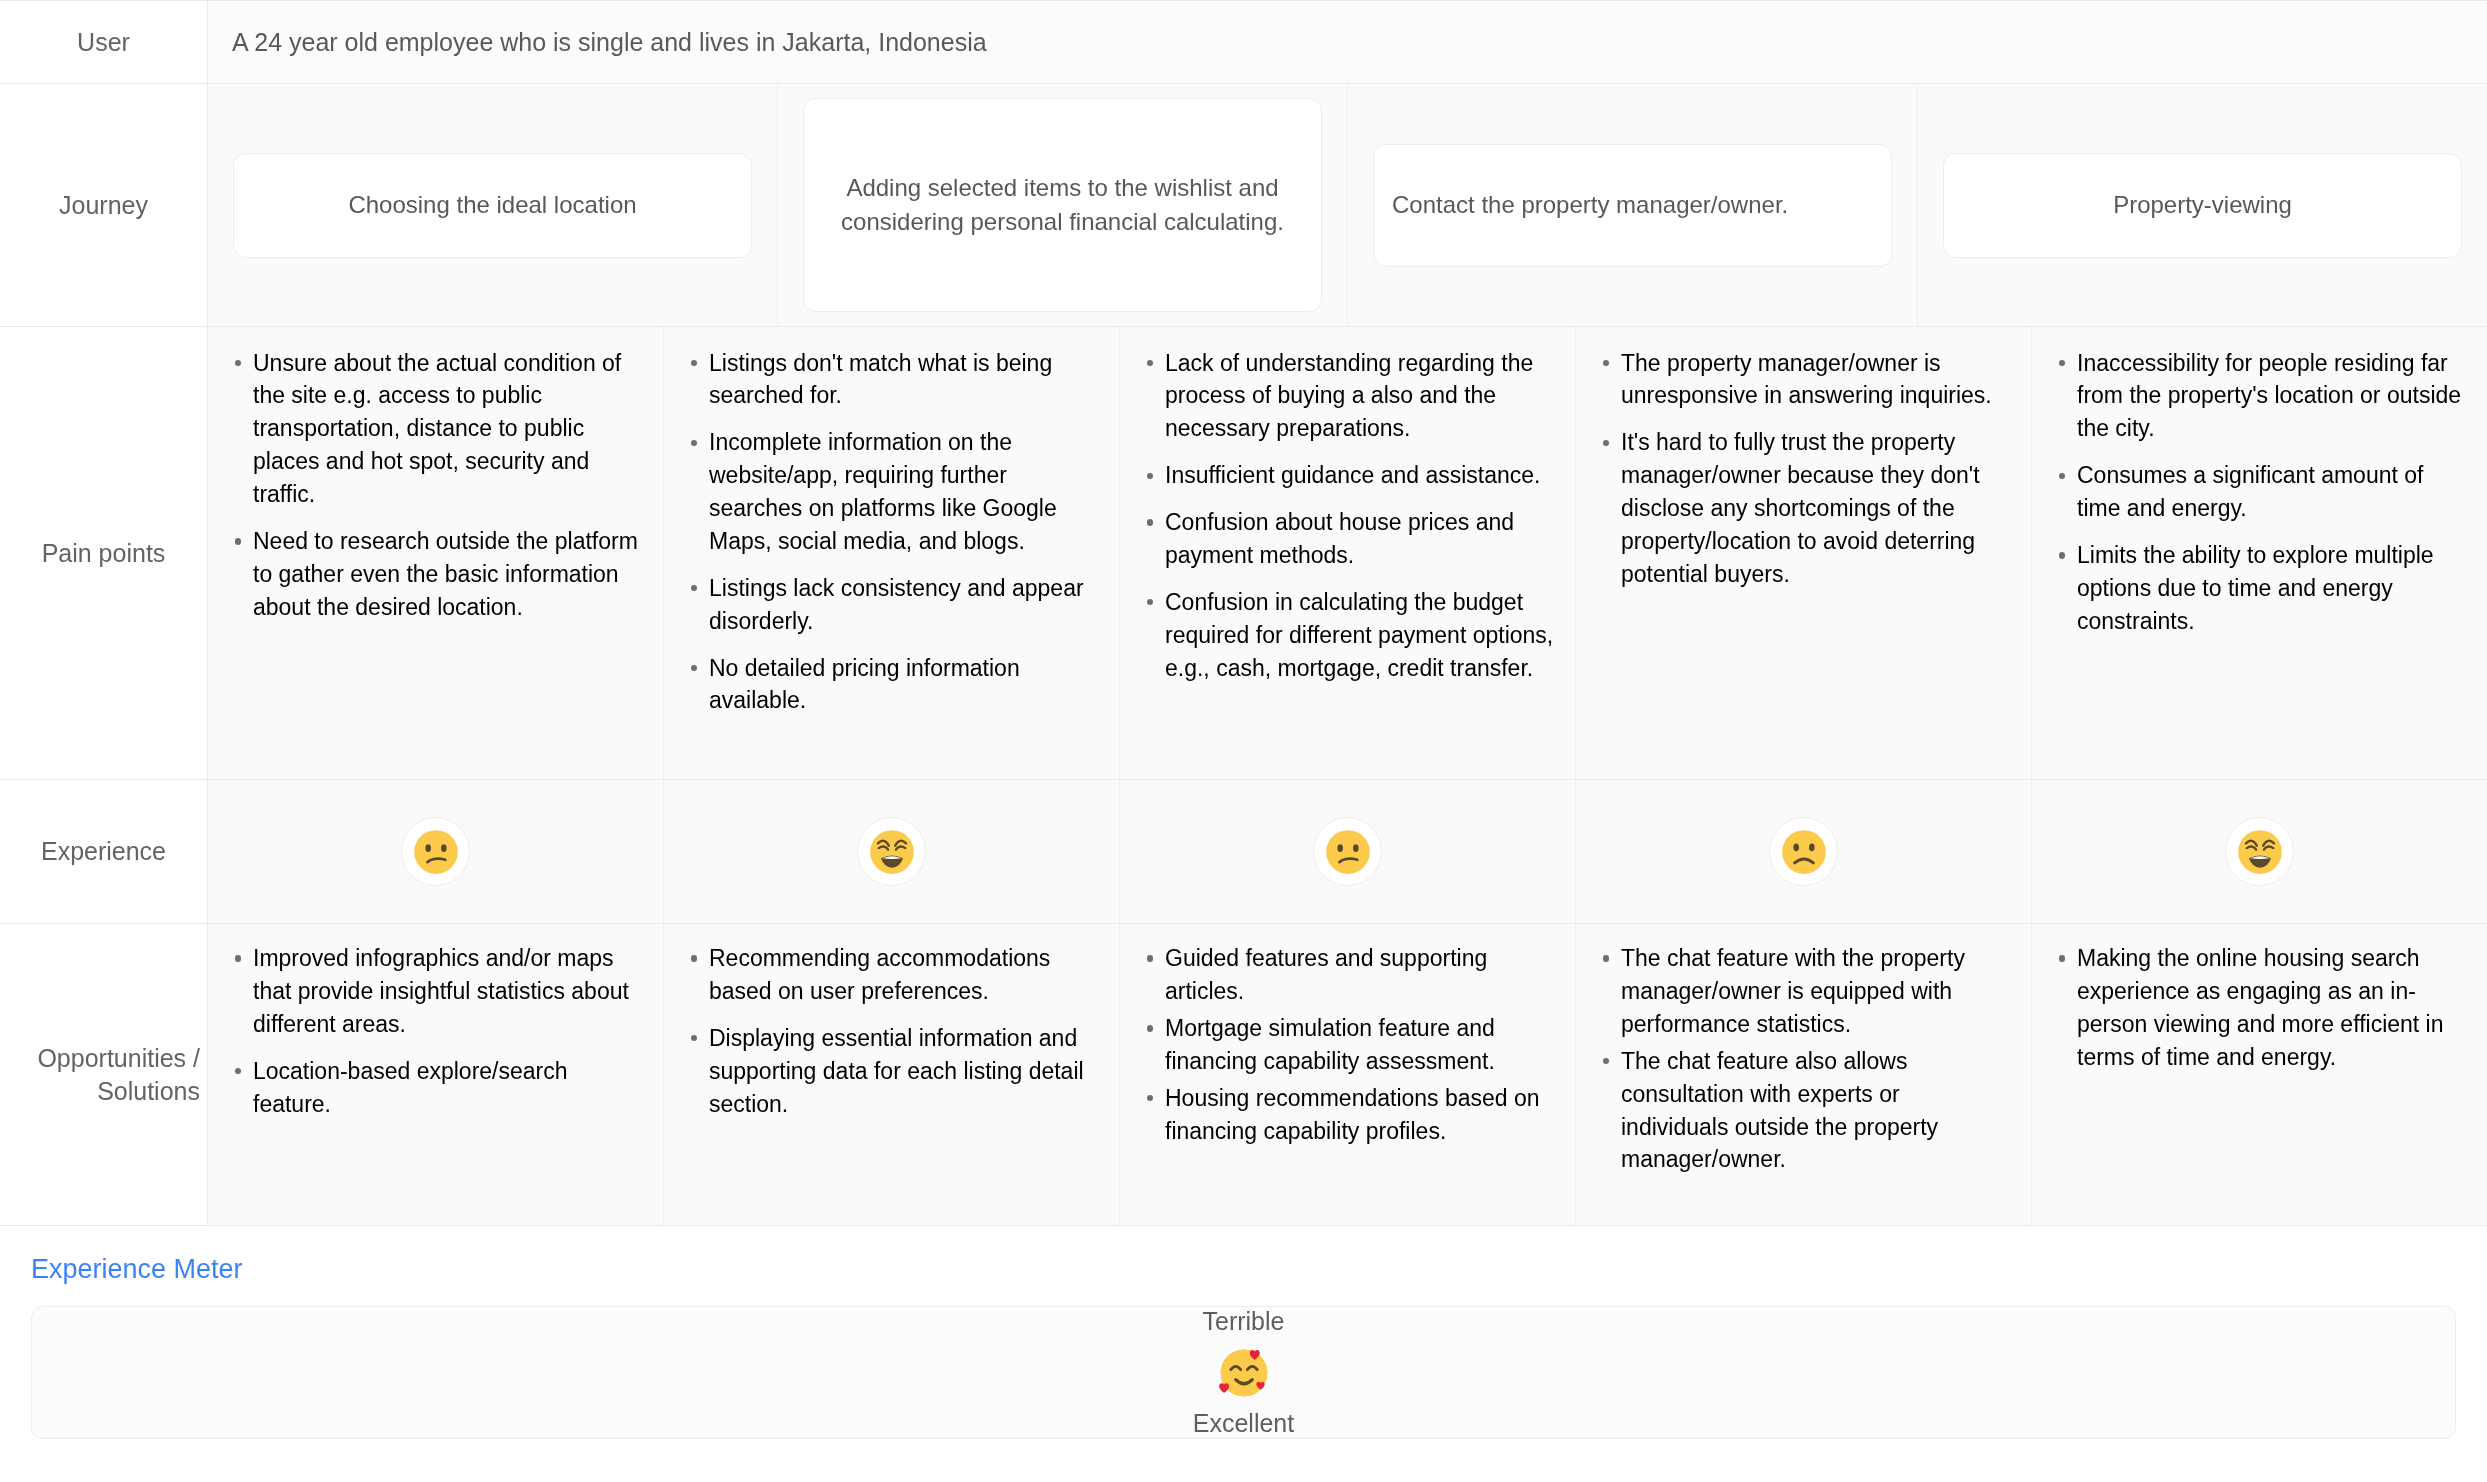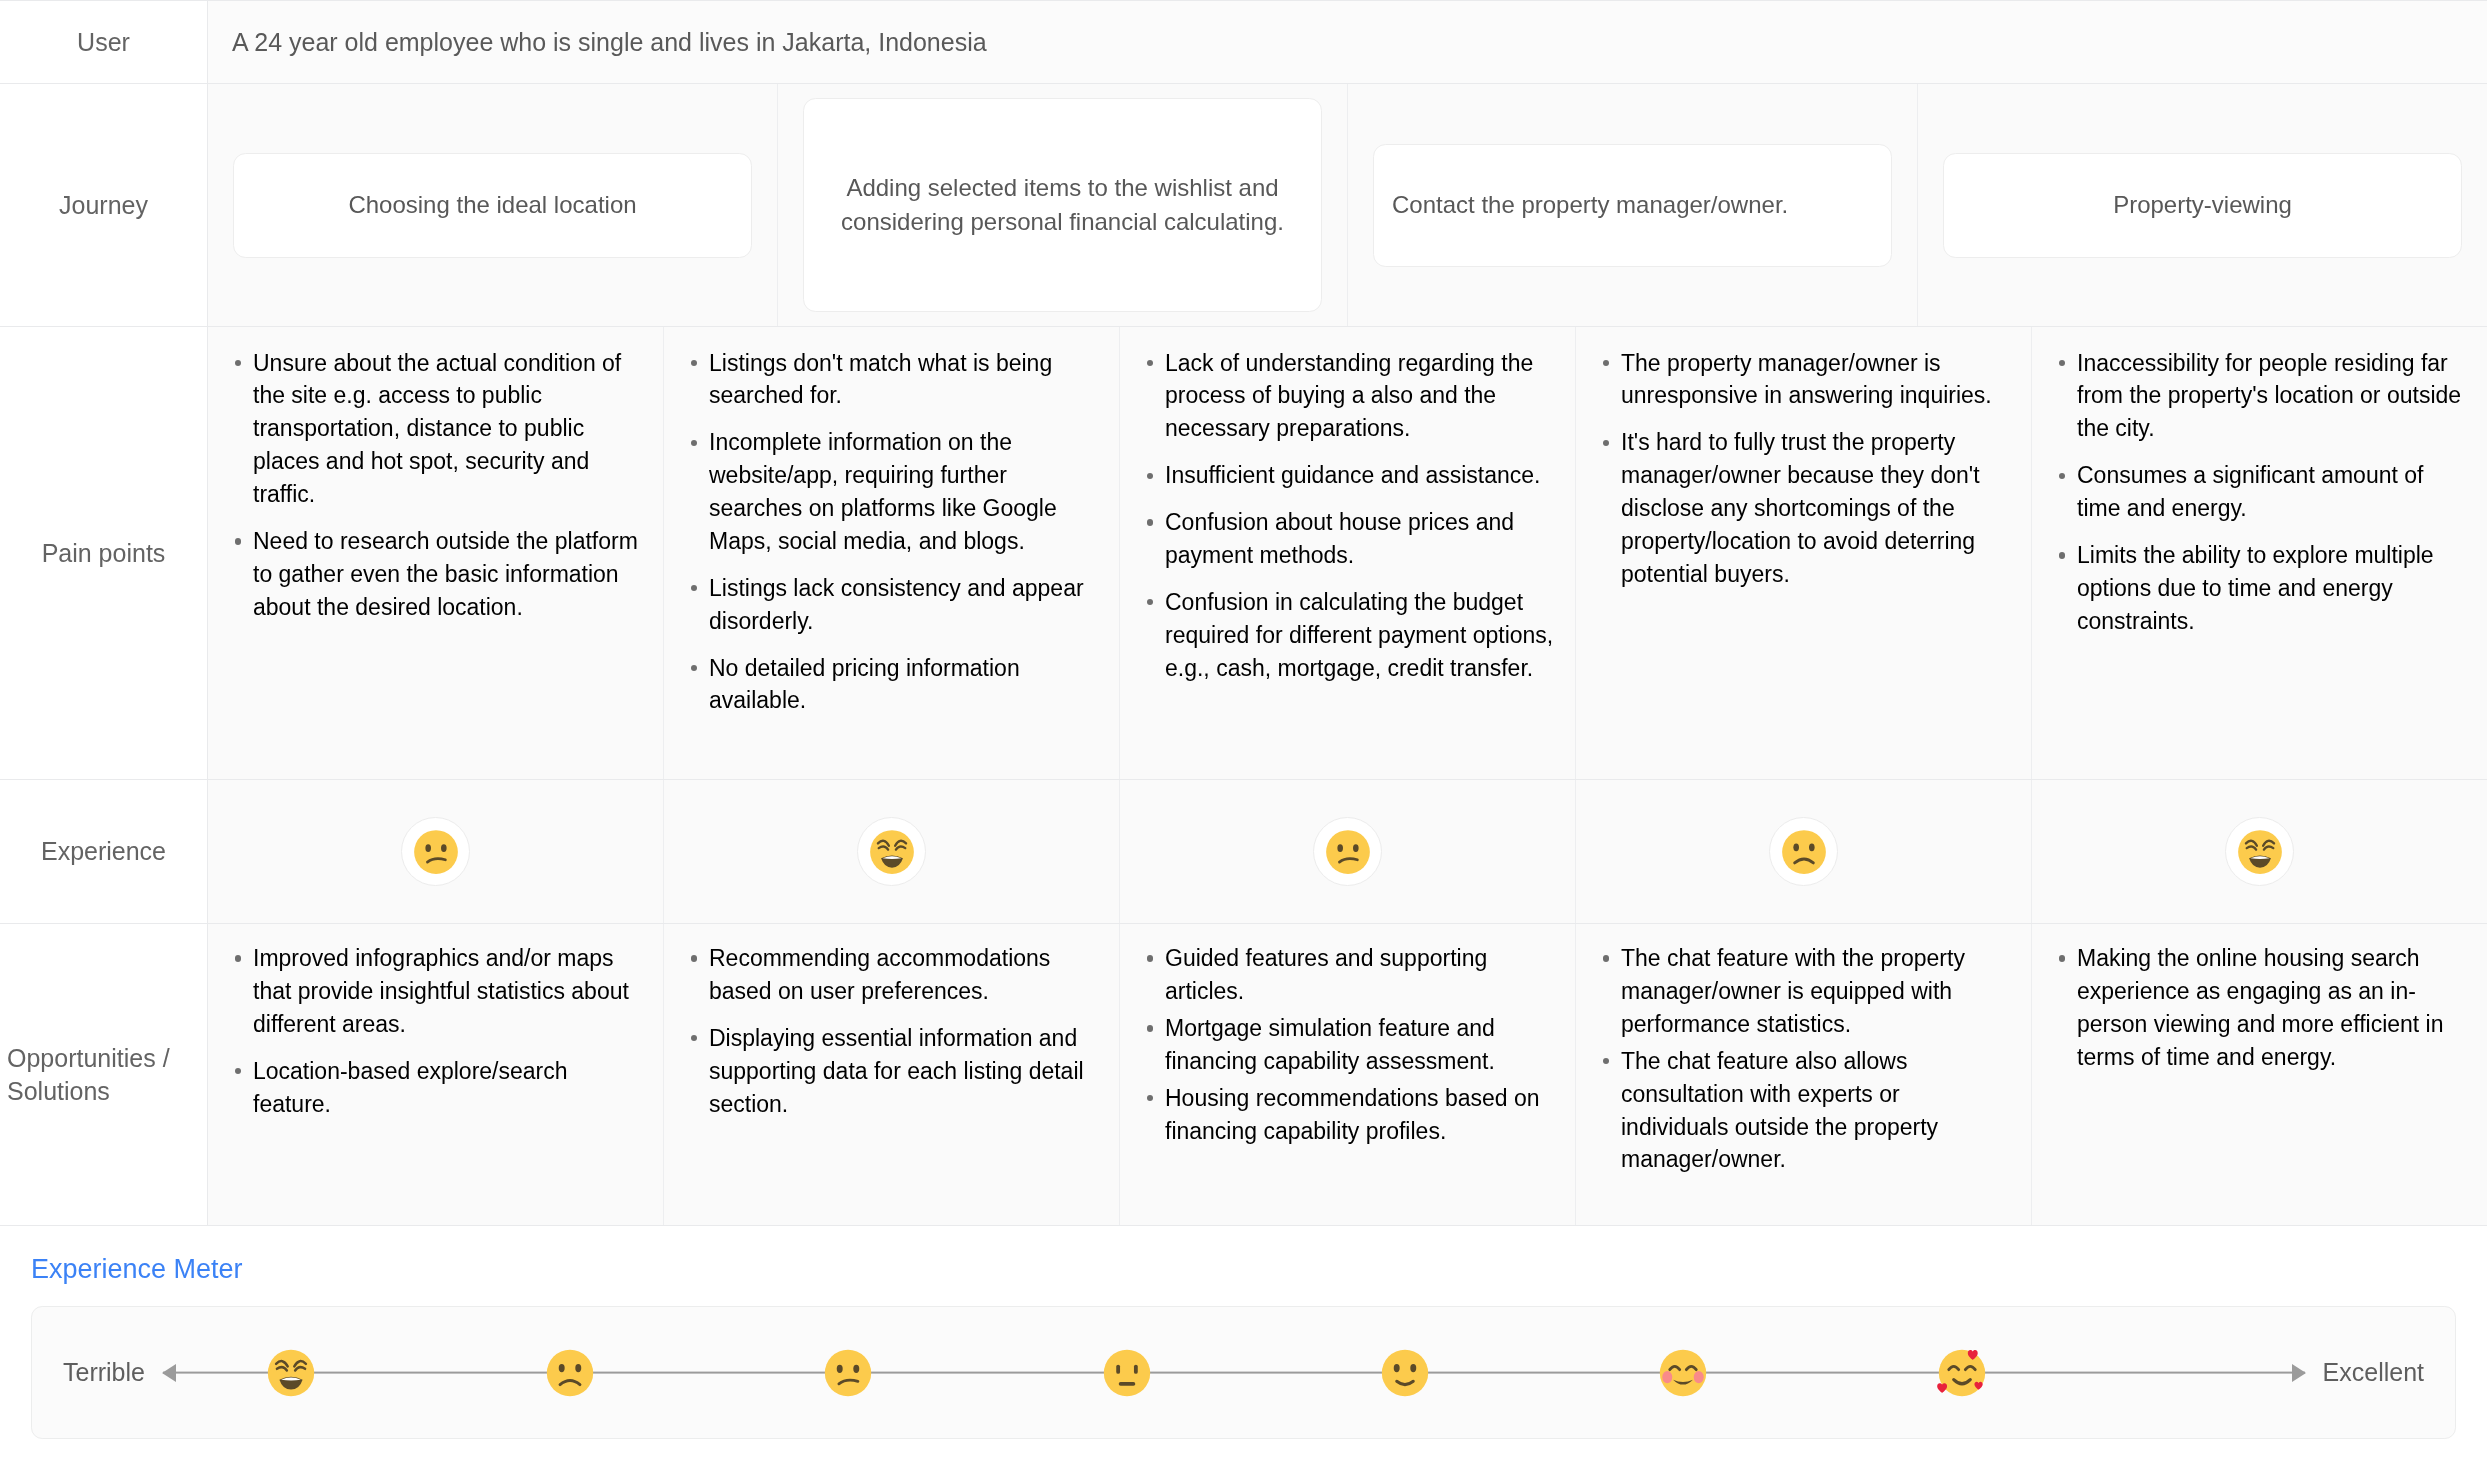--- a/index.html
+++ b/index.html
@@ -36,7 +36,7 @@
     display: flex;
     align-items: center;
     justify-content: center;
-    text-align: left;
+    text-align: right;
     font-size: 25px;
     color: #636363;
     padding: 5.6px 7px;

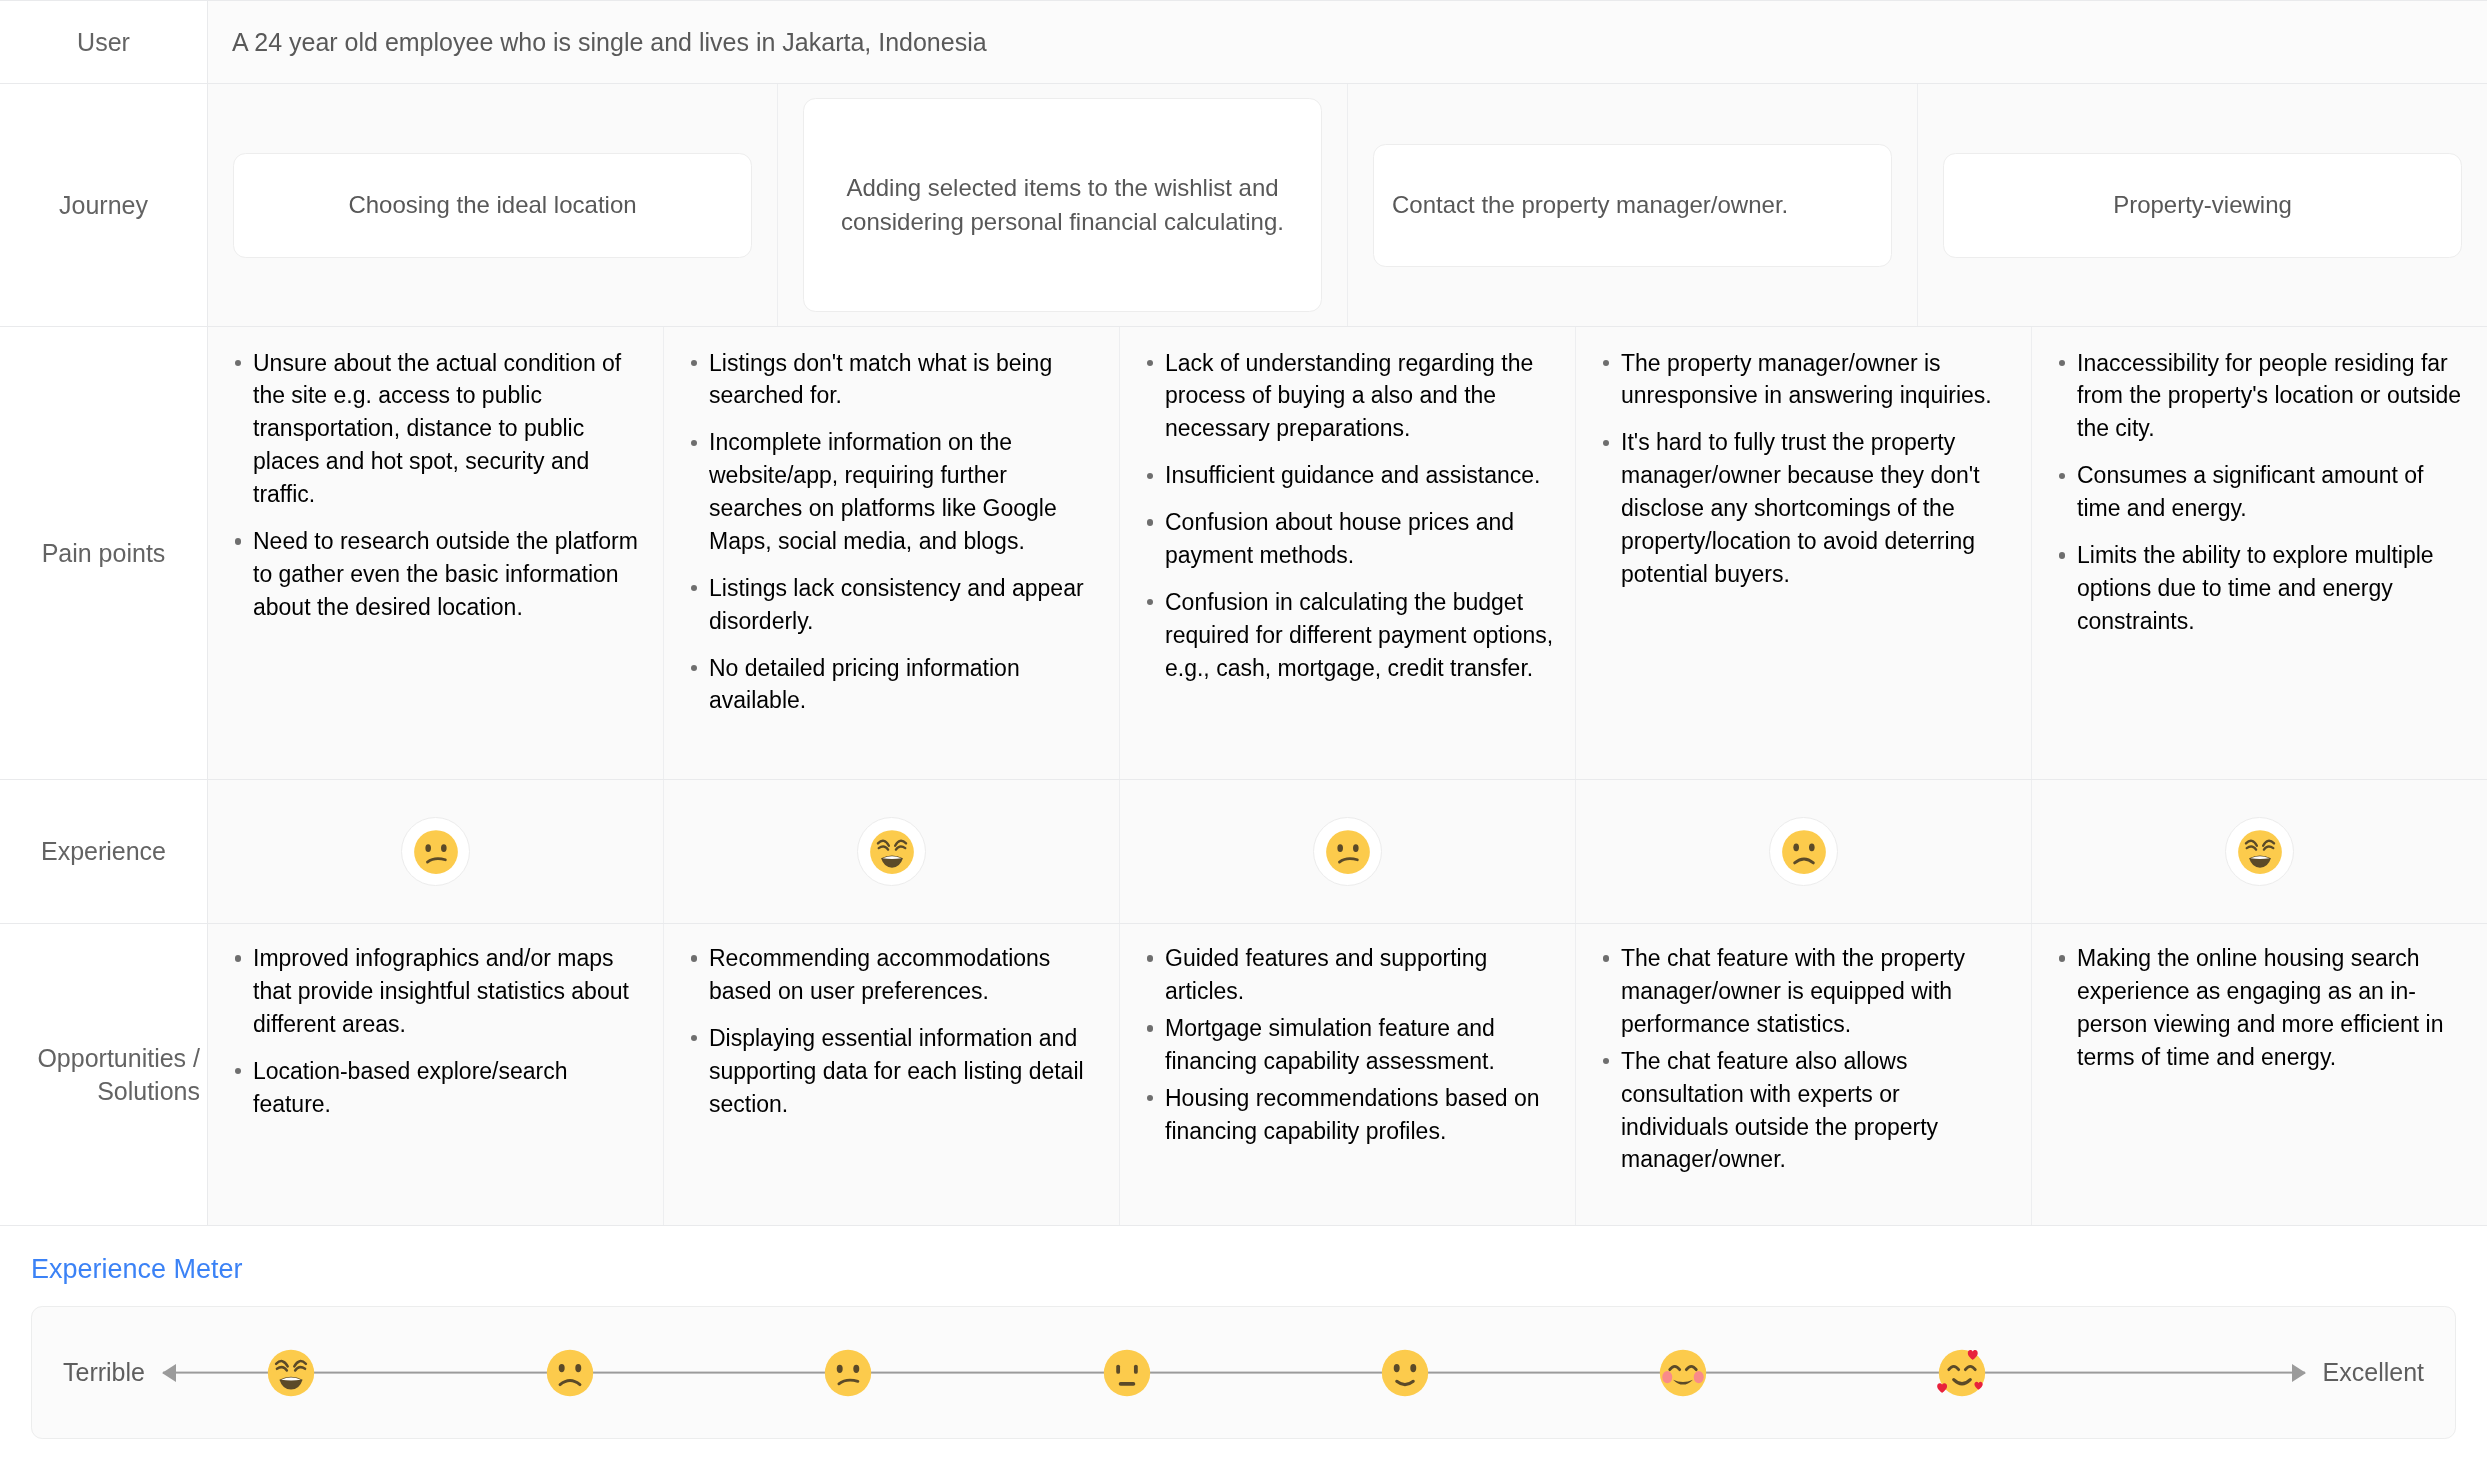--- a/index.html
+++ b/index.html
@@ -159,6 +159,7 @@
     align-items: center;
     padding: 0 31px;
     position: relative;
+    flex-direction: column;
   }
   .meter-endlabel {
     font-size: 25px;

